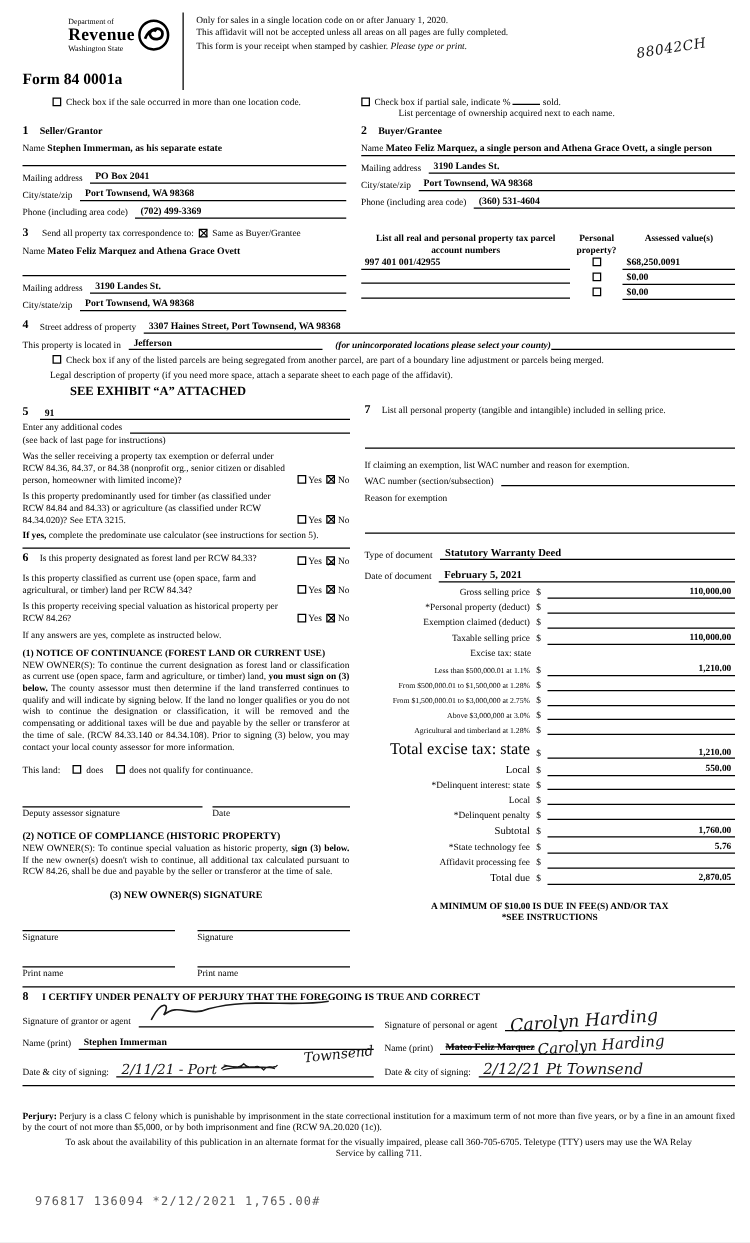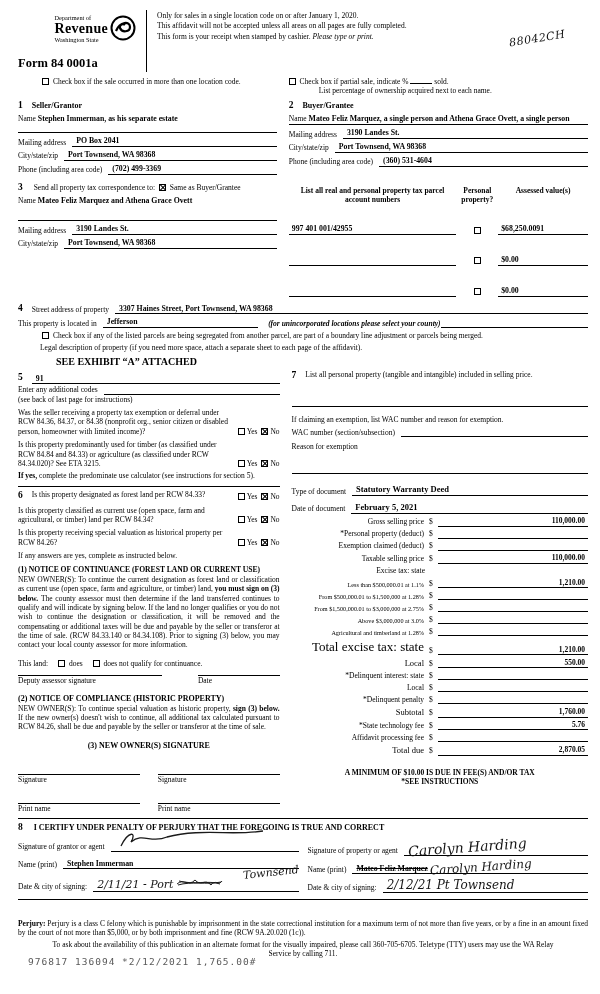--- a/index.html
+++ b/index.html
@@ -51,7 +51,7 @@
   
   .ptable{margin-top:4px}
   .phead{display:flex;text-align:center;font-weight:bold}
-  .prow{display:flex;align-items:flex-end;margin-top:20px}
+  .prow{display:flex;align-items:flex-start;margin-top:1px}
   .pc1{width:56%}
   .pc2{width:14%;text-align:center}
   .pc3{width:30%}

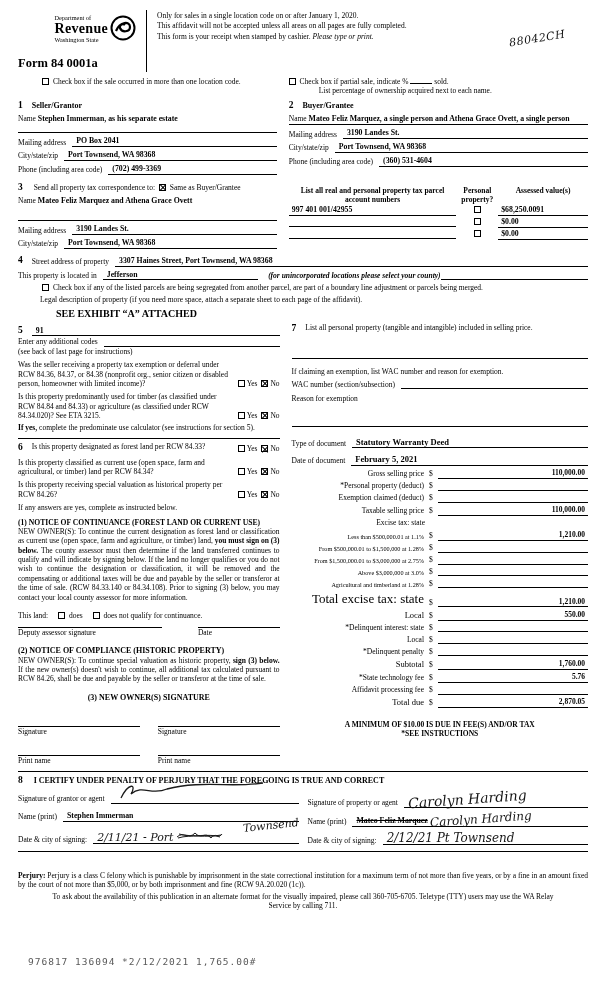--- a/index.html
+++ b/index.html
@@ -63,7 +63,7 @@
   
   .ntitle{font-weight:bold;font-size:7.6px;margin-top:5px}
   .nbody{text-align:justify}
-  .du{display:flex;gap:36px;}
+  .du{display:flex;gap:8px;margin-top:18px}
   .du1{width:55%}.du2{flex:1}
   .duline{border-bottom:1px solid #000;height:8px}
   .center{text-align:center}

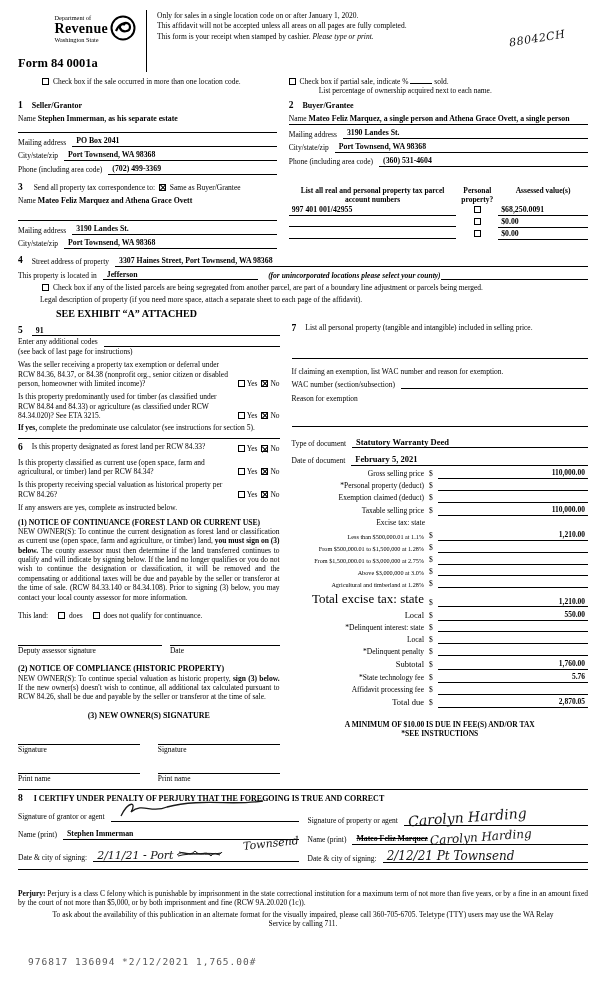--- a/index.html
+++ b/index.html
@@ -501,7 +501,7 @@
       </div>
       <div class="s8r">
         <div class="frow" style="margin-top:6px">
-          <span class="lbl">Signature of property or agent</span>
+          <span class="lbl">Signature of personal or agent</span>
           <span class="fill"><span class="hand hand-sig">Carolyn Harding</span></span>
         </div>
         <div class="frow" style="margin-top:7px">

